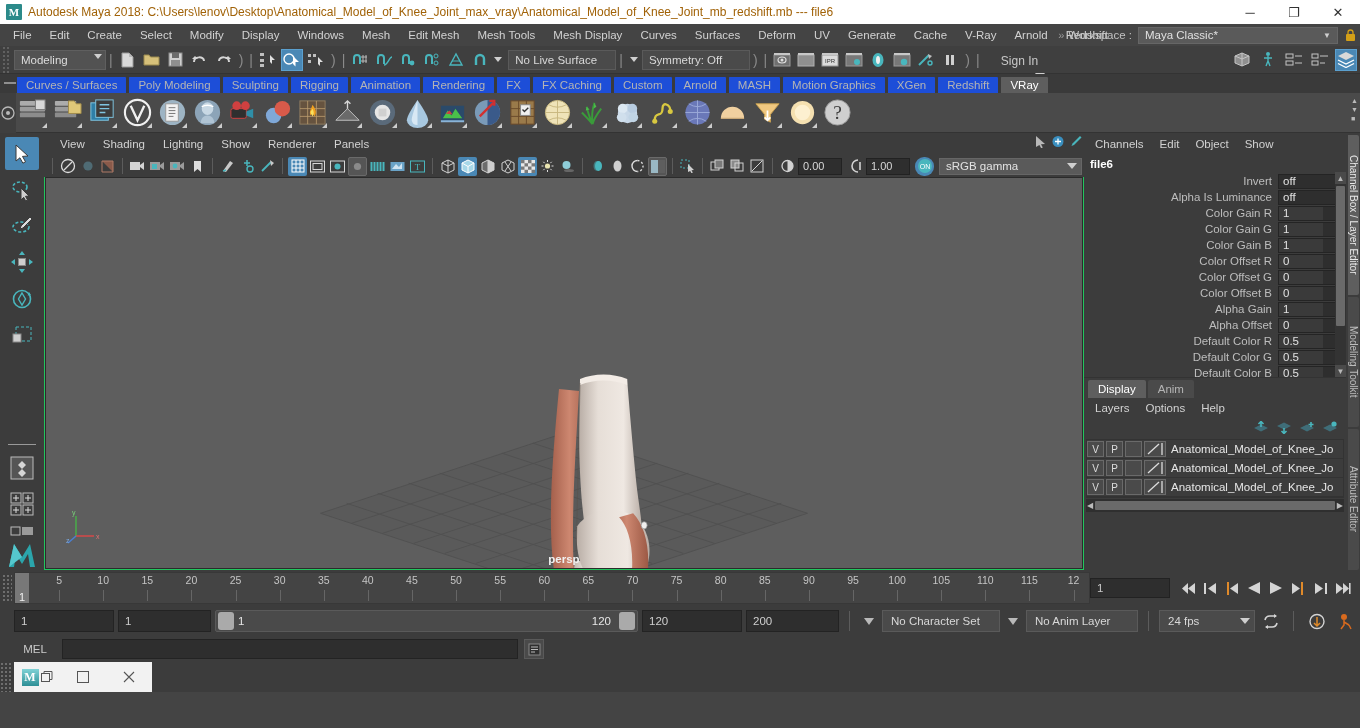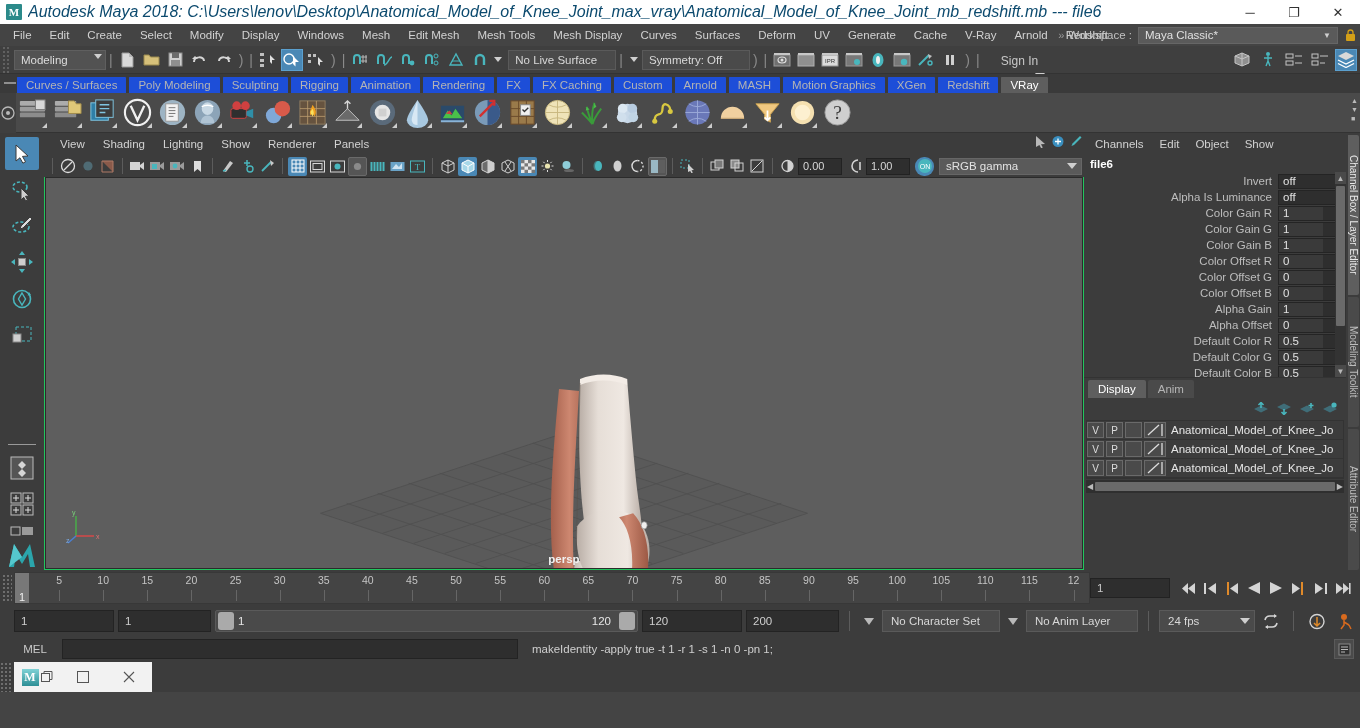--- a/index.html
+++ b/index.html
@@ -24,7 +24,7 @@
     display:flex;align-items:center;justify-content:center; border-radius:1px;
     font-family:"Liberation Serif", serif;
   }
-  .title-text { white-space:nowrap; overflow:hidden; font-size:16px; color:#0c4a6e;font-style:italic;}
+  .title-text { white-space:nowrap; overflow:hidden; font-size:12px; color:#a16207;}
   .win-ctrl { position:absolute; top:0; right:0; display:flex; height:24px;}
   .win-btn { width:44px;height:24px;display:flex;align-items:center;justify-content:center;
              font-size:13px;color:#333;}

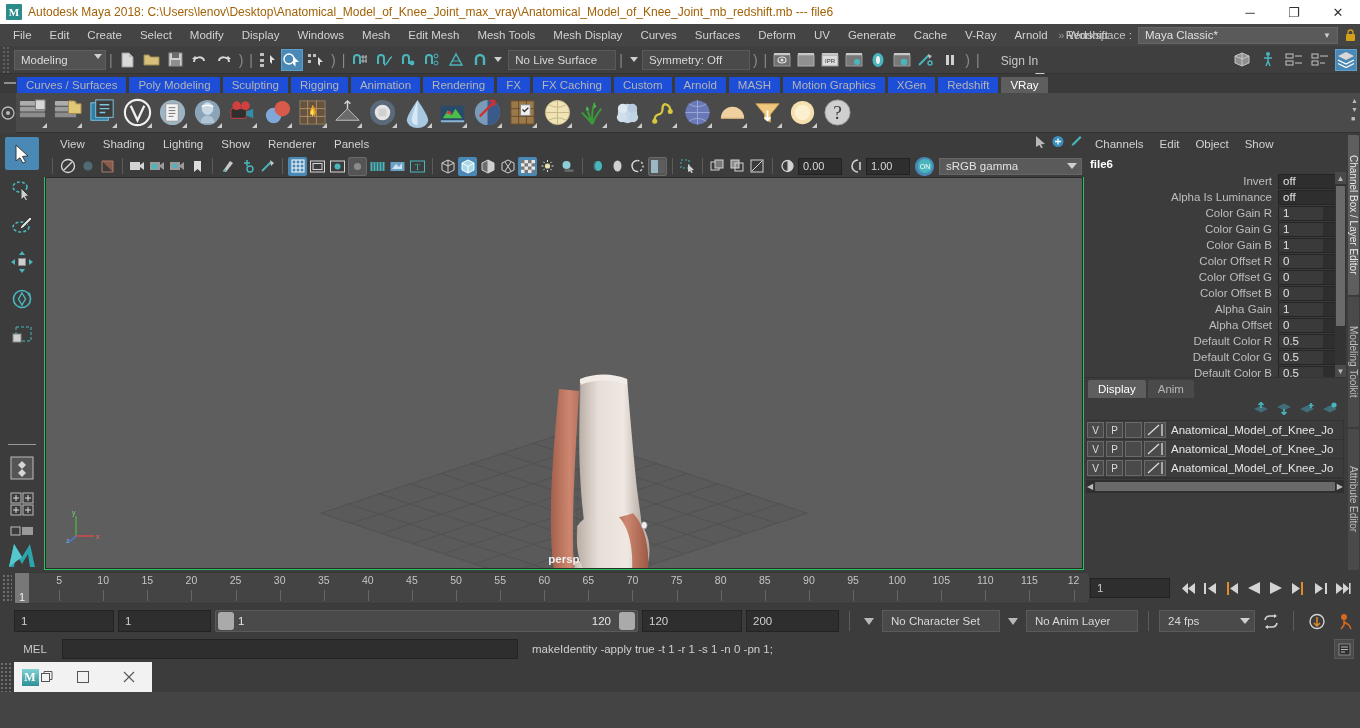--- a/index.html
+++ b/index.html
@@ -1183,6 +1183,11 @@
           <div class="ltabs" id="ltabs">
               <div class="ltab active">Display</div>
               <div class="ltab">Anim</div>
+            </div>
+          <div class="lmenu" id="lmenus">
+              <div class="lm">Layers</div>
+              <div class="lm">Options</div>
+              <div class="lm">Help</div>
             </div>
           <div class="lbtns">
             <span>

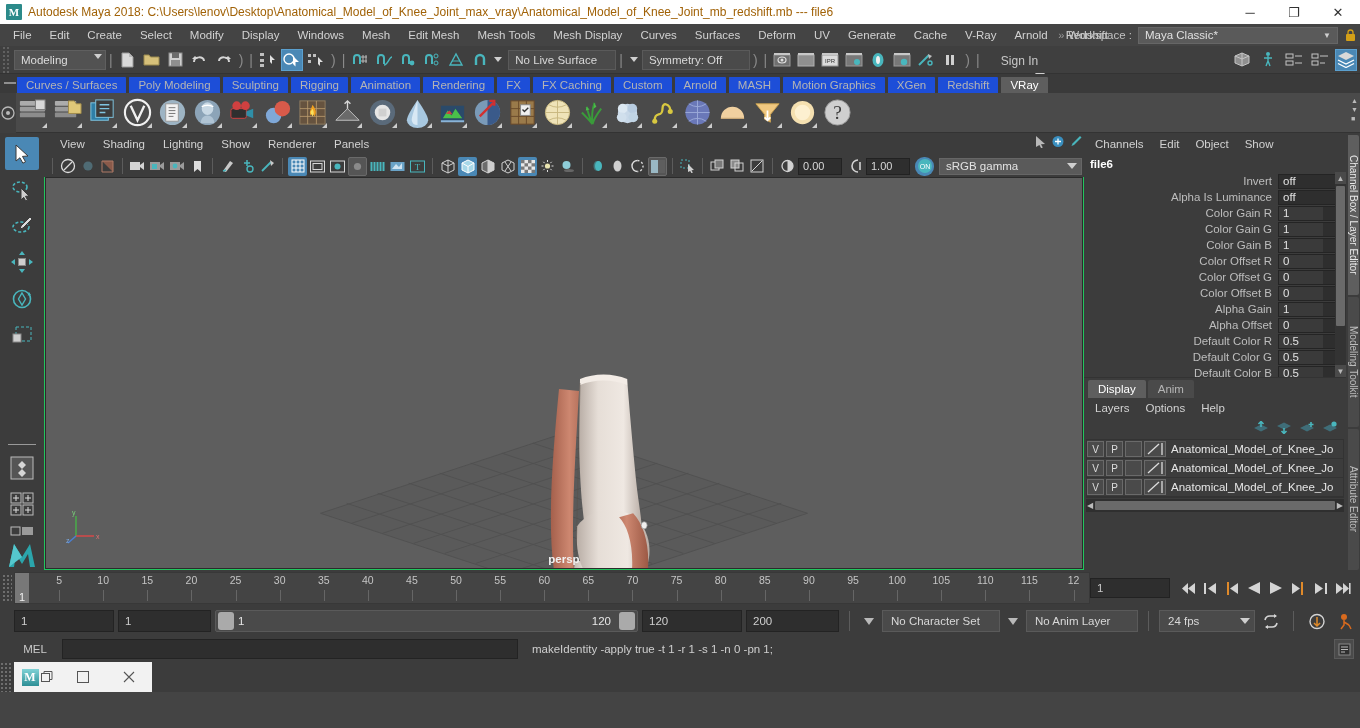--- a/index.html
+++ b/index.html
@@ -1426,7 +1426,6 @@
   <div class="cmdrow">
     <div class="mel-label">MEL</div>
     <input class="mel-input" style="color: rgb(221, 221, 221); font-size: 11.5px; padding-left: 6px; outline: none;" value="">
-    <div class="mel-out">makeIdentity -apply true -t 1 -r 1 -s 1 -n 0 -pn 1;</div>
     <div class="mel-btn">
       <svg width="13" height="13" viewBox="0 0 13 13">
           <rect x="1" y="1" width="11" height="11" fill="#2f2f2f" stroke="#888"></rect>

